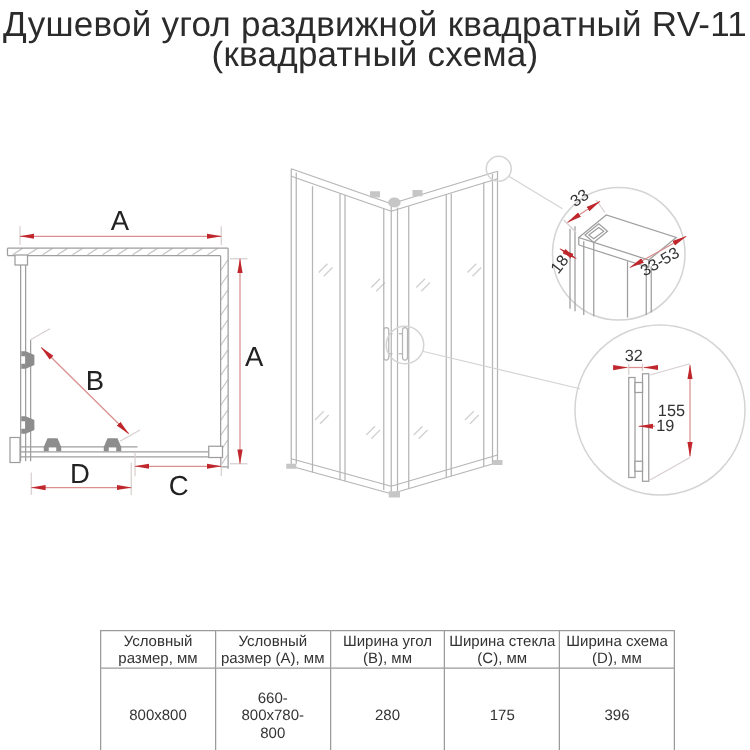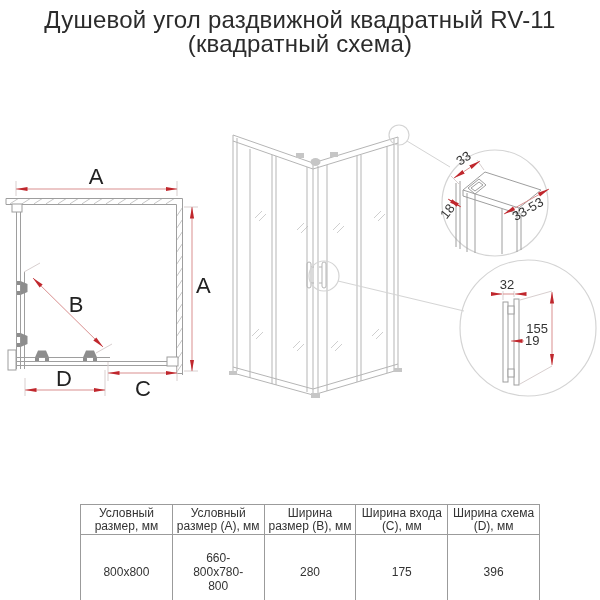--- a/index.html
+++ b/index.html
@@ -6,7 +6,7 @@
   body{font-family:"Liberation Sans",sans-serif;}
   .page{position:relative;width:600px;height:600px;background:#fff;}
   .title{position:absolute;top:8px;left:0;width:600px;text-align:center;
-         font-size:24px;line-height:24px;color:#2b2b2b;letter-spacing:.2px;}
+         font-size:28px;line-height:24px;color:#2b2b2b;letter-spacing:.2px;}
   svg{position:absolute;top:0;left:0;}
   
   .g1{stroke:#9e9e9e;stroke-width:1;fill:none;}          

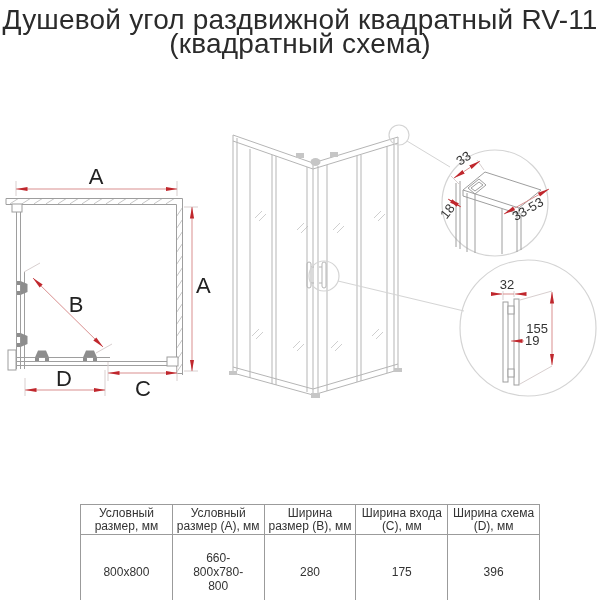--- a/index.html
+++ b/index.html
@@ -276,7 +276,7 @@
       <tr>
           <th>Условный размер, мм</th>
           <th>Условный размер (А), мм</th>
-          <th>Ширина размер (В), мм</th>
+          <th>Ширина угол (В), мм</th>
           <th>Ширина входа (С), мм</th>
           <th>Ширина схема (D), мм</th>
         </tr>

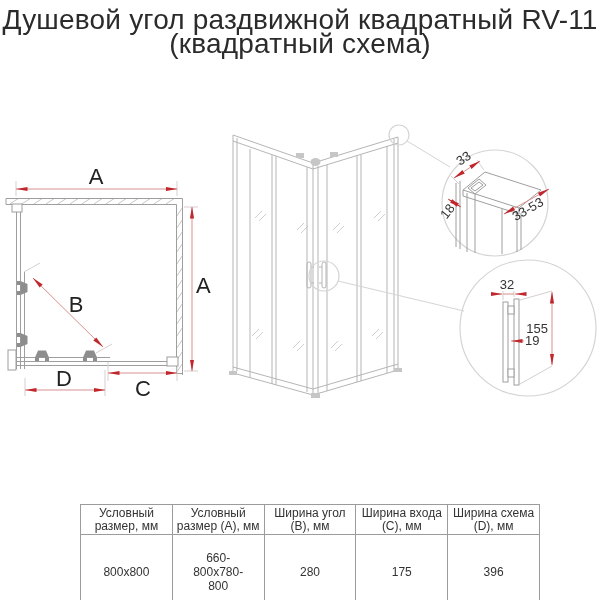--- a/index.html
+++ b/index.html
@@ -277,7 +277,7 @@
           <th>Условный размер, мм</th>
           <th>Условный размер (А), мм</th>
           <th>Ширина угол (В), мм</th>
-          <th>Ширина входа (С), мм</th>
+          <th>Ширина стекла (С), мм</th>
           <th>Ширина схема (D), мм</th>
         </tr>
     </thead>

